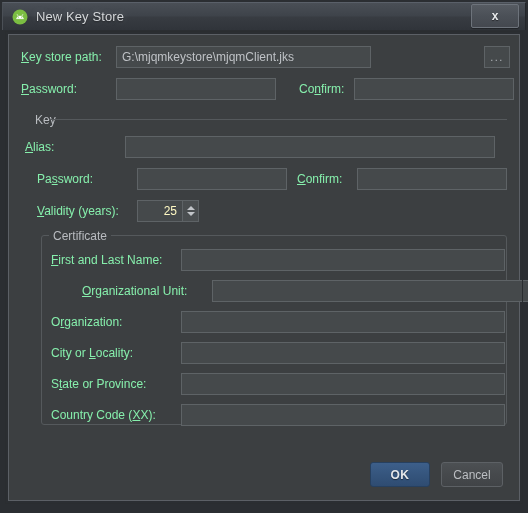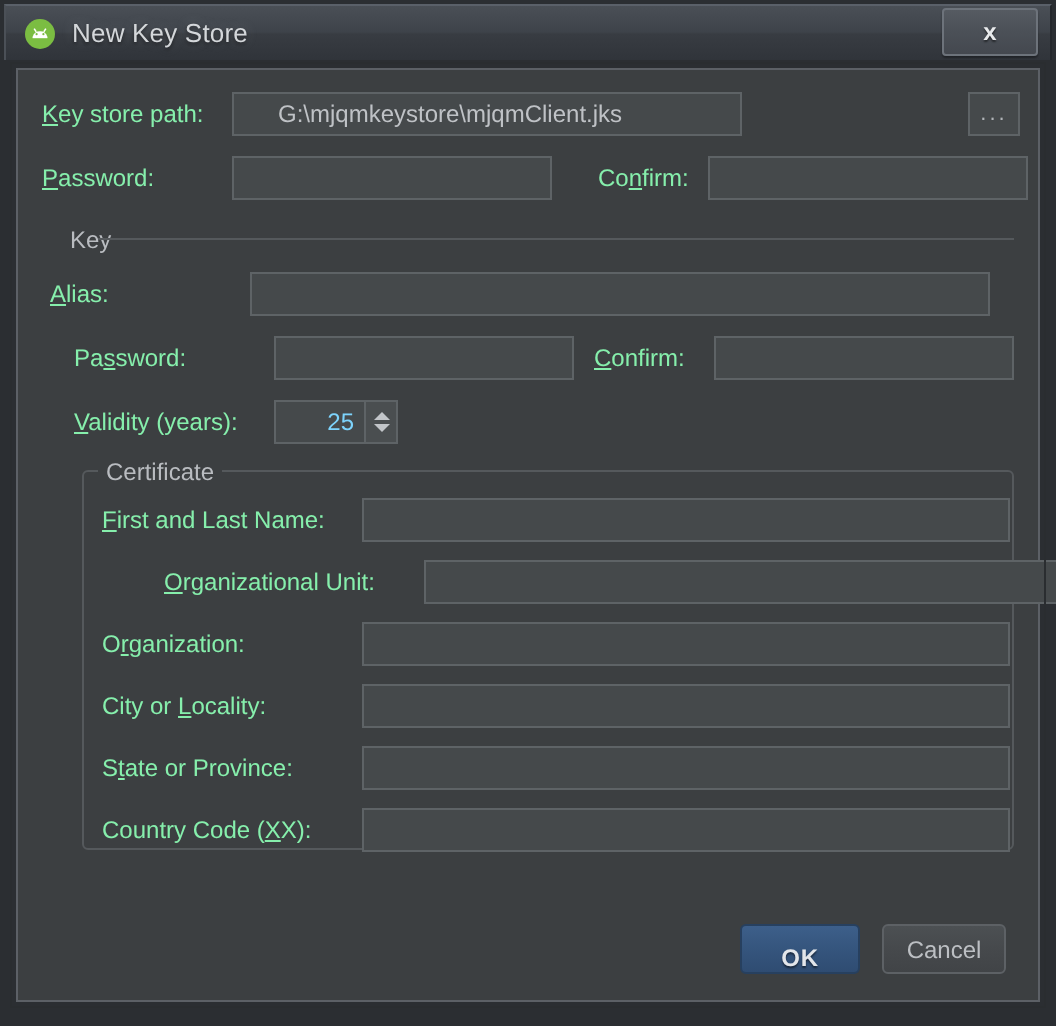--- a/index.html
+++ b/index.html
@@ -111,7 +111,7 @@
     color: #bfc2c6;
     font-size: 12px;
     font-family: "Liberation Sans", sans-serif;
-    padding: 0 22px;
+    padding: 0 5px;
     line-height: 20px;
     display: flex;
     align-items: center;

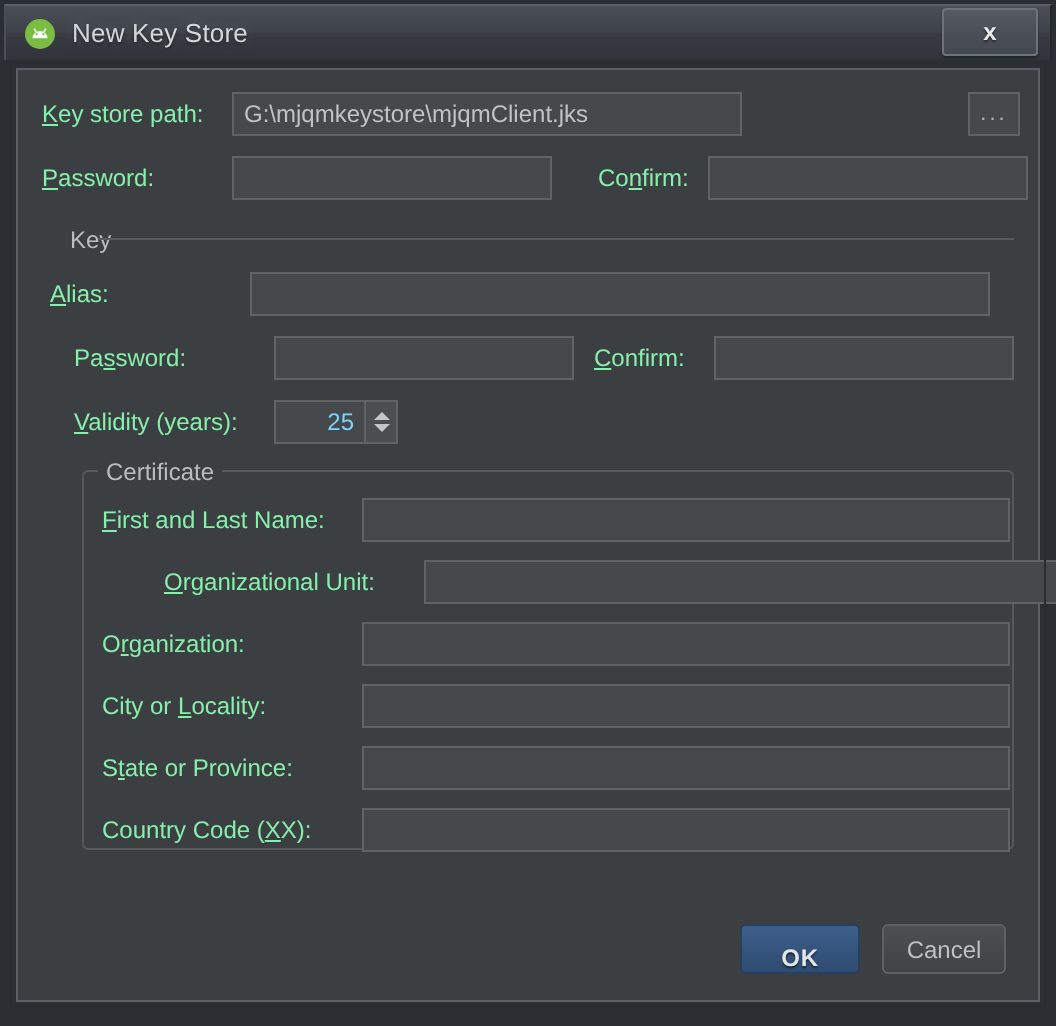--- a/index.html
+++ b/index.html
@@ -177,7 +177,7 @@
     padding-right: 5px;
     line-height: 20px;
     font-size: 12px;
-    color: #7dd3fc;
+    color: #fef9c3;
     cursor: text;
   }
   .spinner .sp-btns {

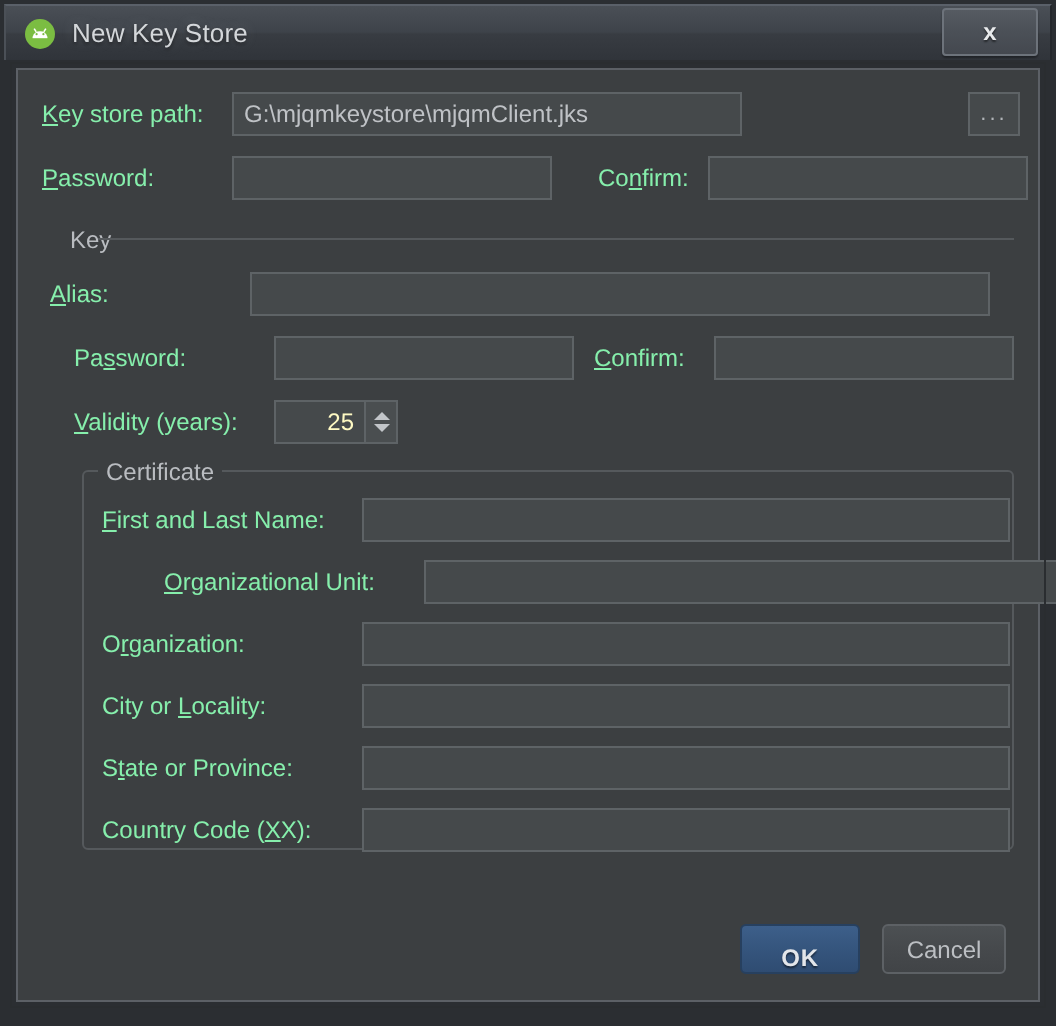--- a/index.html
+++ b/index.html
@@ -334,7 +334,7 @@
       <div class="field" style="width:324px;"></div>
     </div>
 
-    <div class="dlg-btn" id="ok-button" style="left:361px; top:427px; width:60px;align-items:flex-end;">
+    <div class="dlg-btn" id="ok-button" style="left:361px; top:427px; width:60px;">
       <span>OK</span>
     </div>
     <div class="dlg-btn" id="cancel-button" style="left:432px; top:427px; width:62px;">

